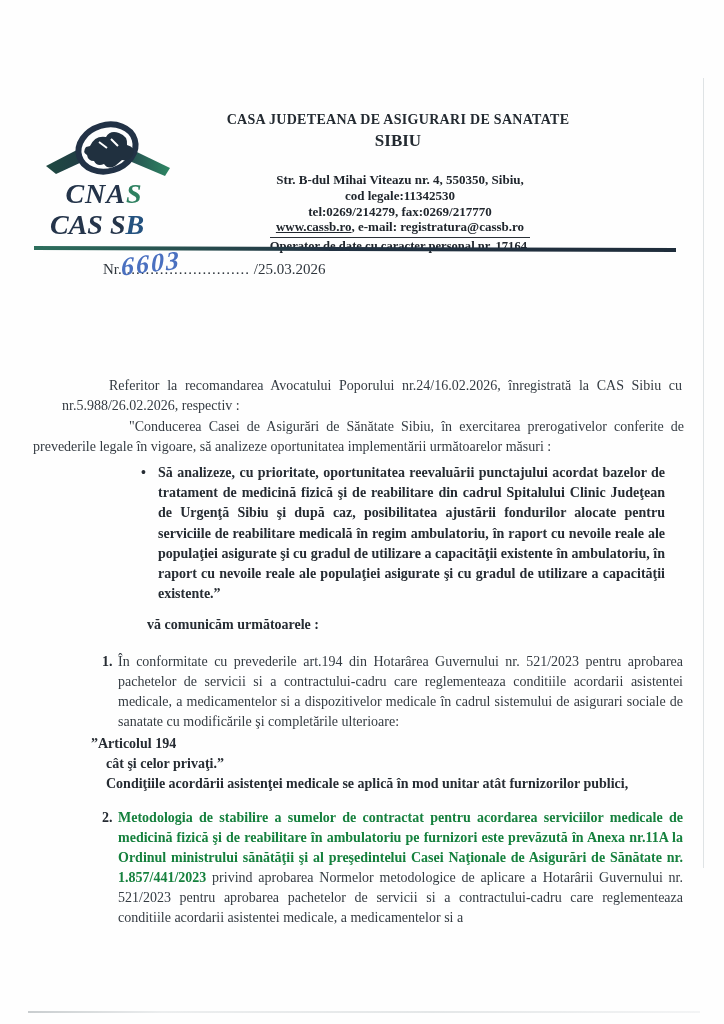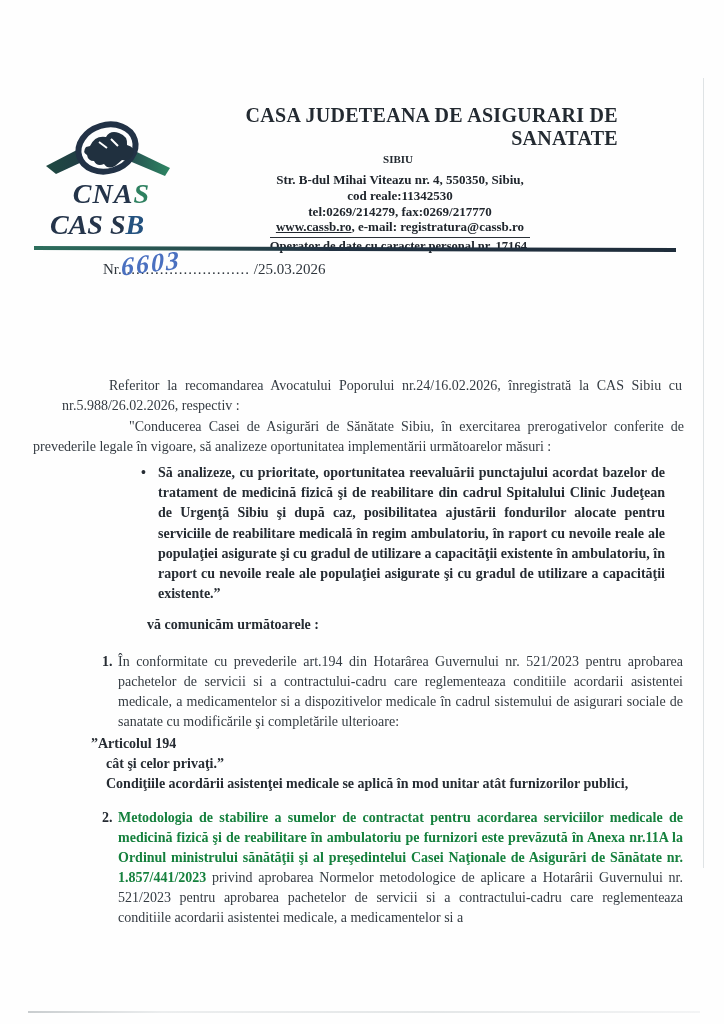--- a/index.html
+++ b/index.html
@@ -33,7 +33,7 @@
     text-align: center; color: #232a31;
   }
   .org-line1 { font-size: 16.5px; letter-spacing: .4px; font-weight: 400; }
-  .org-line2 { font-size: 20px; letter-spacing: .3px; font-weight: 700; margin-top: 3px; text-align: right; }
+  .org-line2 { font-size: 14px; letter-spacing: .3px; font-weight: 700; margin-top: 11px; }
   .org-line3 { font-size: 11px; font-weight: 700; margin-top: 3px; }
   .address-block {
     position: absolute; left: 238px; top: 172px; width: 324px;

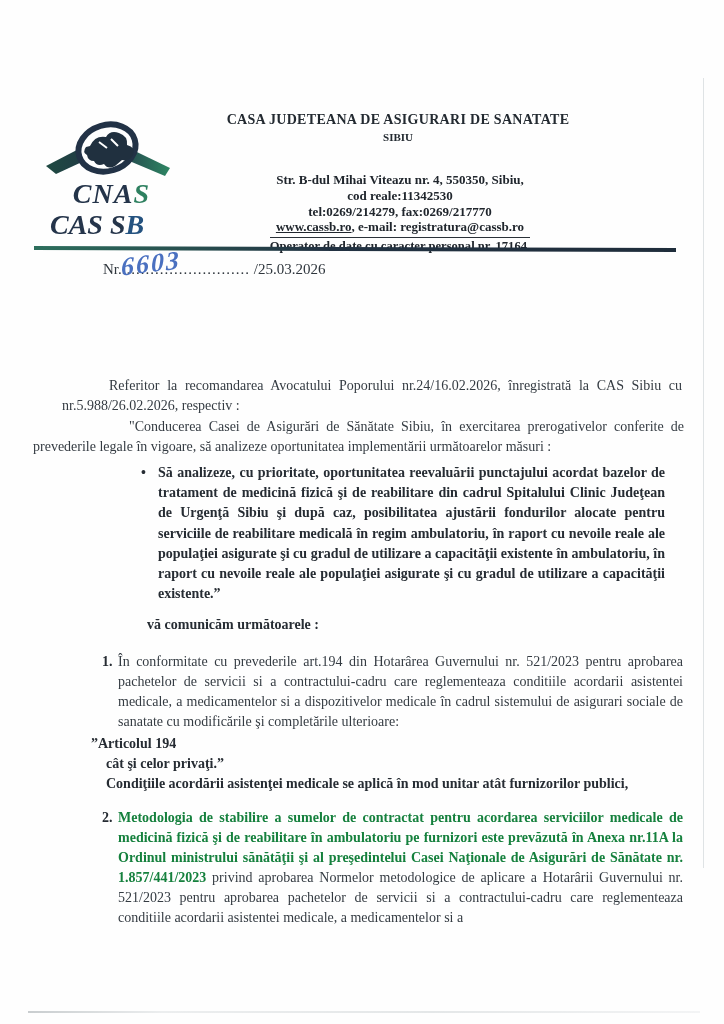--- a/index.html
+++ b/index.html
@@ -34,7 +34,7 @@
   }
   .org-line1 { font-size: 16.5px; letter-spacing: .4px; font-weight: 400; }
   .org-line2 { font-size: 14px; letter-spacing: .3px; font-weight: 700; margin-top: 11px; }
-  .org-line3 { font-size: 11px; font-weight: 700; margin-top: 3px; }
+  .org-line3 { font-size: 17px; font-weight: 700; margin-top: 3px; }
   .address-block {
     position: absolute; left: 238px; top: 172px; width: 324px;
     text-align: center; font-weight: 700; font-size: 13px;

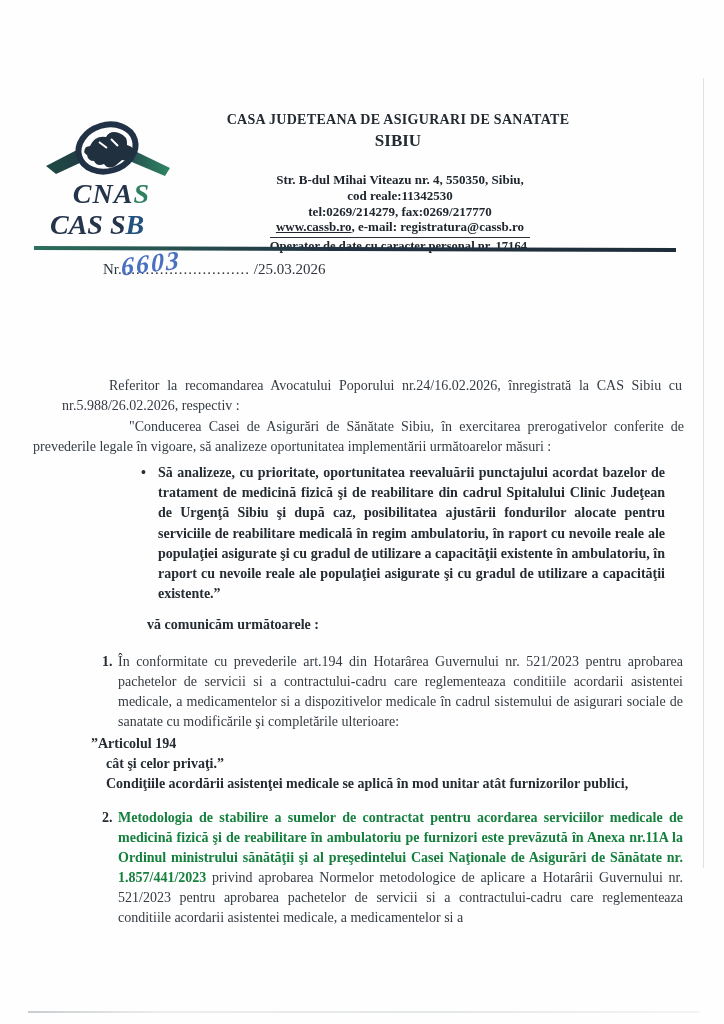--- a/index.html
+++ b/index.html
@@ -18,7 +18,7 @@
   .emblem { position: absolute; left: 44px; top: 112px; }
   .logo-cnas {
     position: absolute; left: 58px; top: 178px; width: 92px;
-    text-align: right; font-style: italic; font-weight: 700;
+    text-align: center; font-style: italic; font-weight: 700;
     font-size: 28px; letter-spacing: 1px; color: #24344a;
   }
   .logo-cassb {

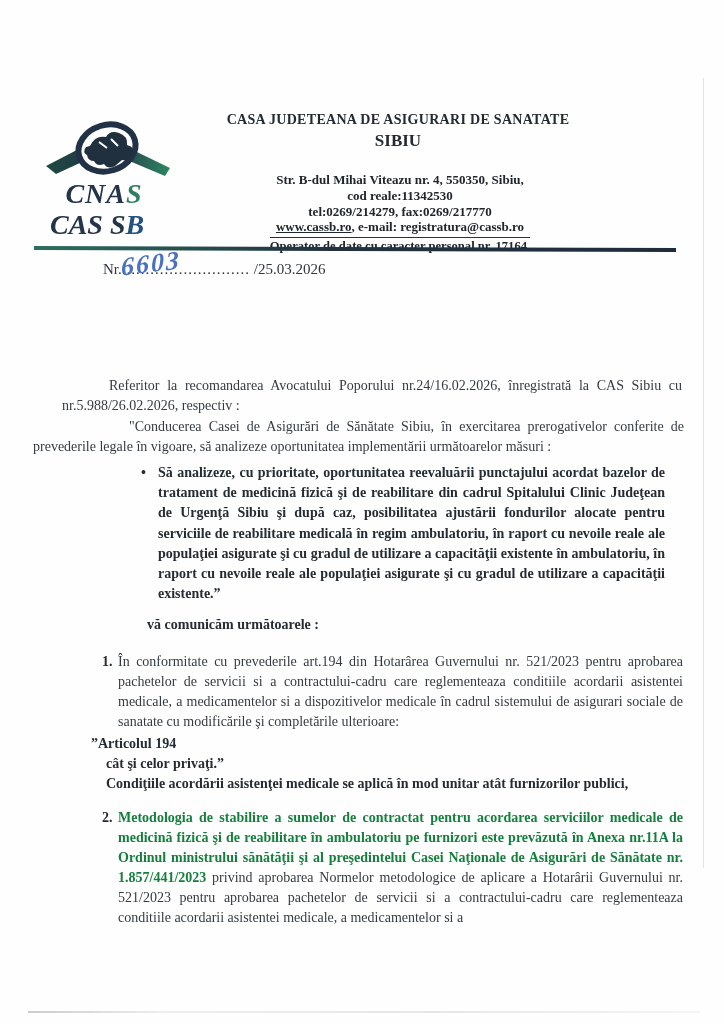--- a/index.html
+++ b/index.html
@@ -114,7 +114,7 @@
 
   <div class="address-block">
     <div>Str. B-dul Mihai Viteazu nr. 4, 550350, Sibiu,</div>
-    <div>cod reale:11342530</div>
+    <div>cod legale:11342530</div>
     <div>tel:0269/214279, fax:0269/217770</div>
     <div><span class="address-website">www.cassb.ro</span><span>, e-mail: registratura@cassb.ro</span></div>
     <div><span class="address-operator">Operator de date cu caracter personal nr. 17164.</span></div>

